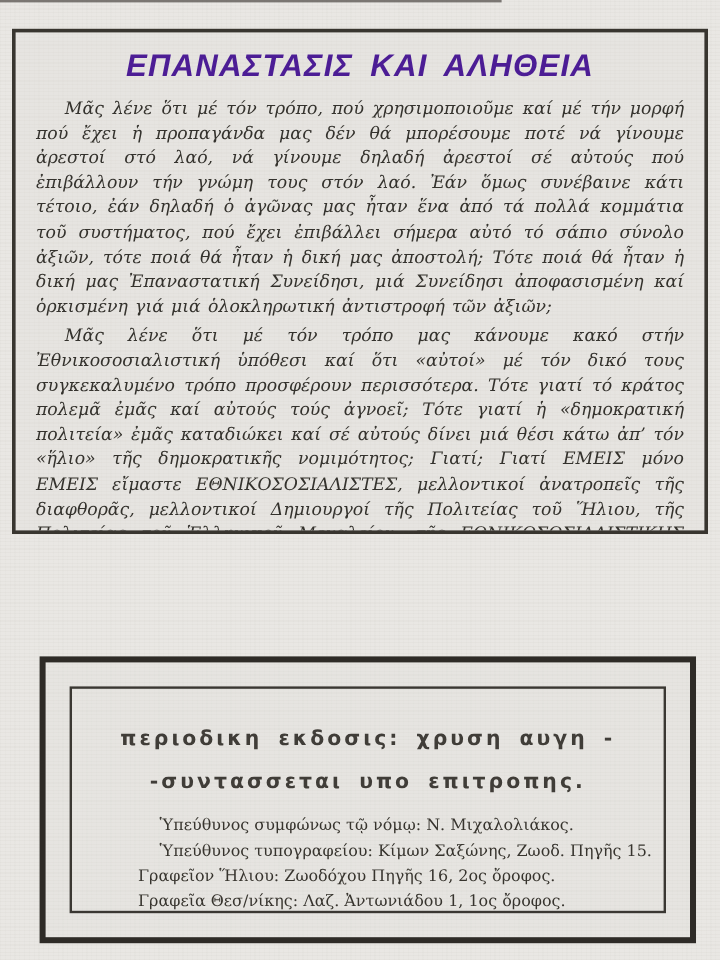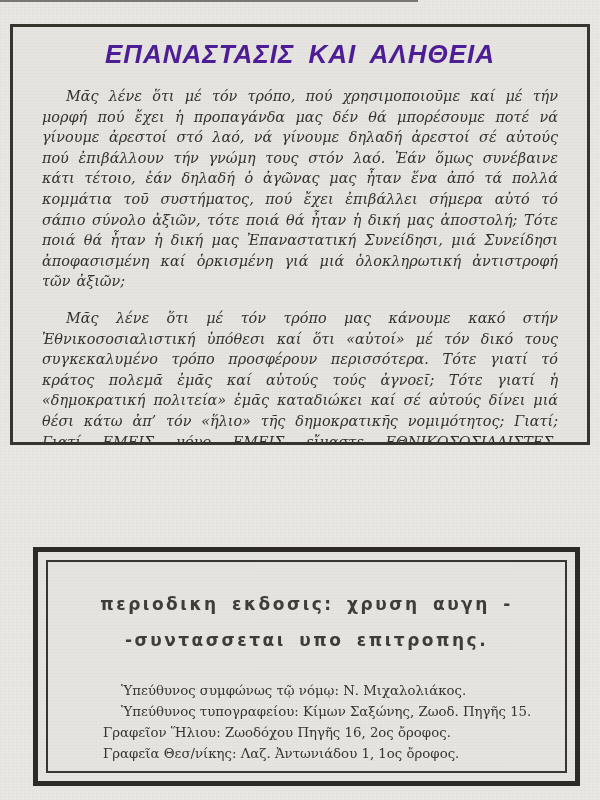--- a/index.html
+++ b/index.html
@@ -56,7 +56,7 @@
     line-height: 20.6px;
     text-align: justify;
     text-indent: 24px;
-    margin: 16px;
+    margin: 4px;
     color: #34322d;
     word-spacing: 1.5px;
   }

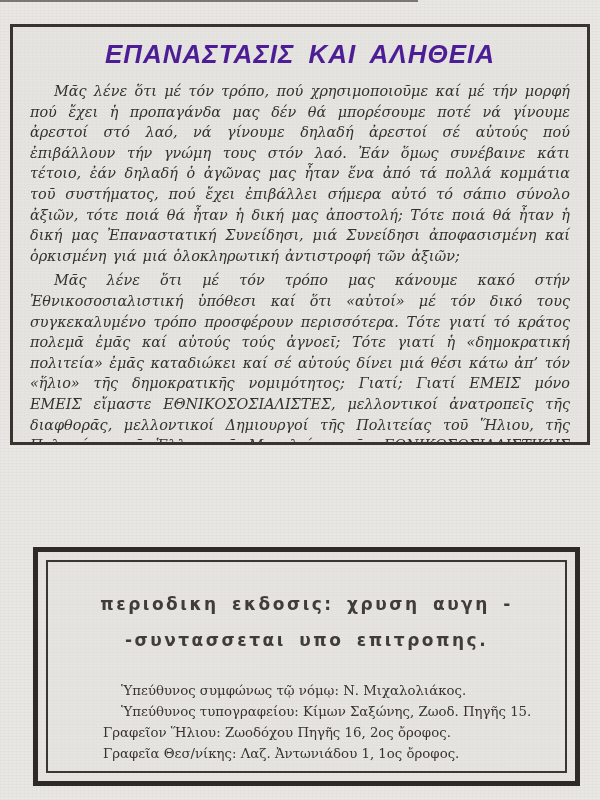--- a/index.html
+++ b/index.html
@@ -68,7 +68,7 @@
     width: 547px; height: 239px;
     box-sizing: border-box;
     border: 5px solid #2e2b27;
-    padding: 8px;
+    padding: 20px;
     background: rgba(222,220,215,0.2);
   }
   .imprint-inner {

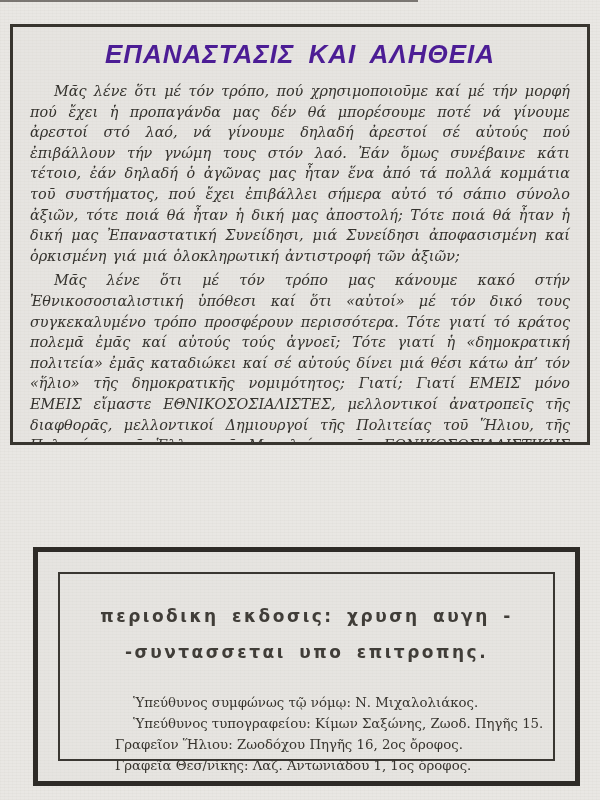--- a/index.html
+++ b/index.html
@@ -88,7 +88,7 @@
     margin-bottom: 16px;
   }
   .imprint-heading.second {
-    margin-bottom: 28px;
+    margin-bottom: 14px;
   }
   .imprint-details {
     padding-left: 44px;

